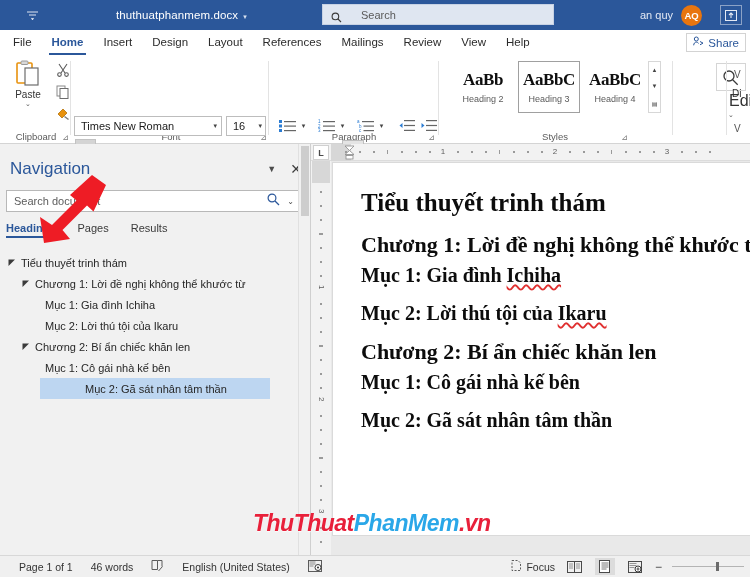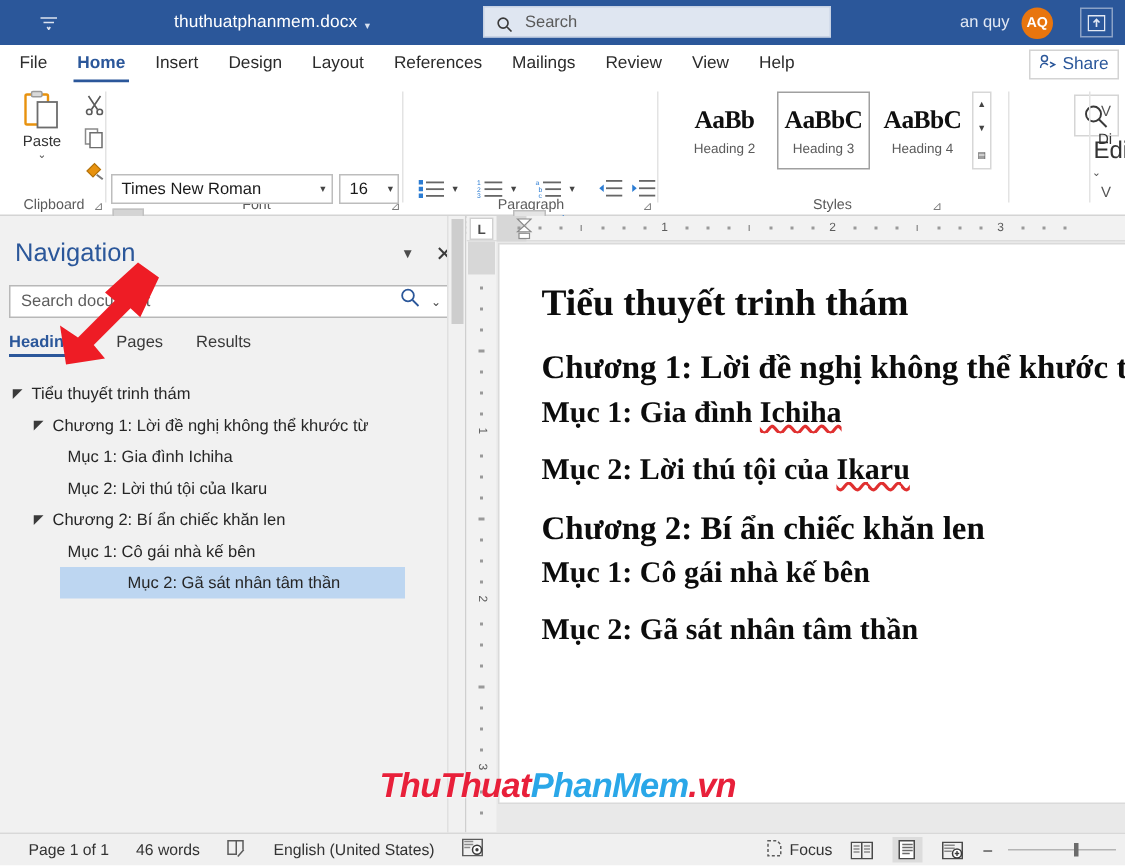--- a/index.html
+++ b/index.html
@@ -30,7 +30,7 @@
   .tb-search {
     position: absolute; left: 322px; top: 4px; width: 232px; height: 21px;
     background: #dfe6f1; border: 1px solid #c7d2e4;
-    display: flex; align-items: center; gap: 8px; padding-left: 8px;
+    display: flex; align-items: center; gap: 19px; padding-left: 8px;
   }
   .tb-search .mag { width: 11px; height: 11px; flex: none; }
   .tb-search .ph { color: #5a5a5a; font-size: 11px; }

